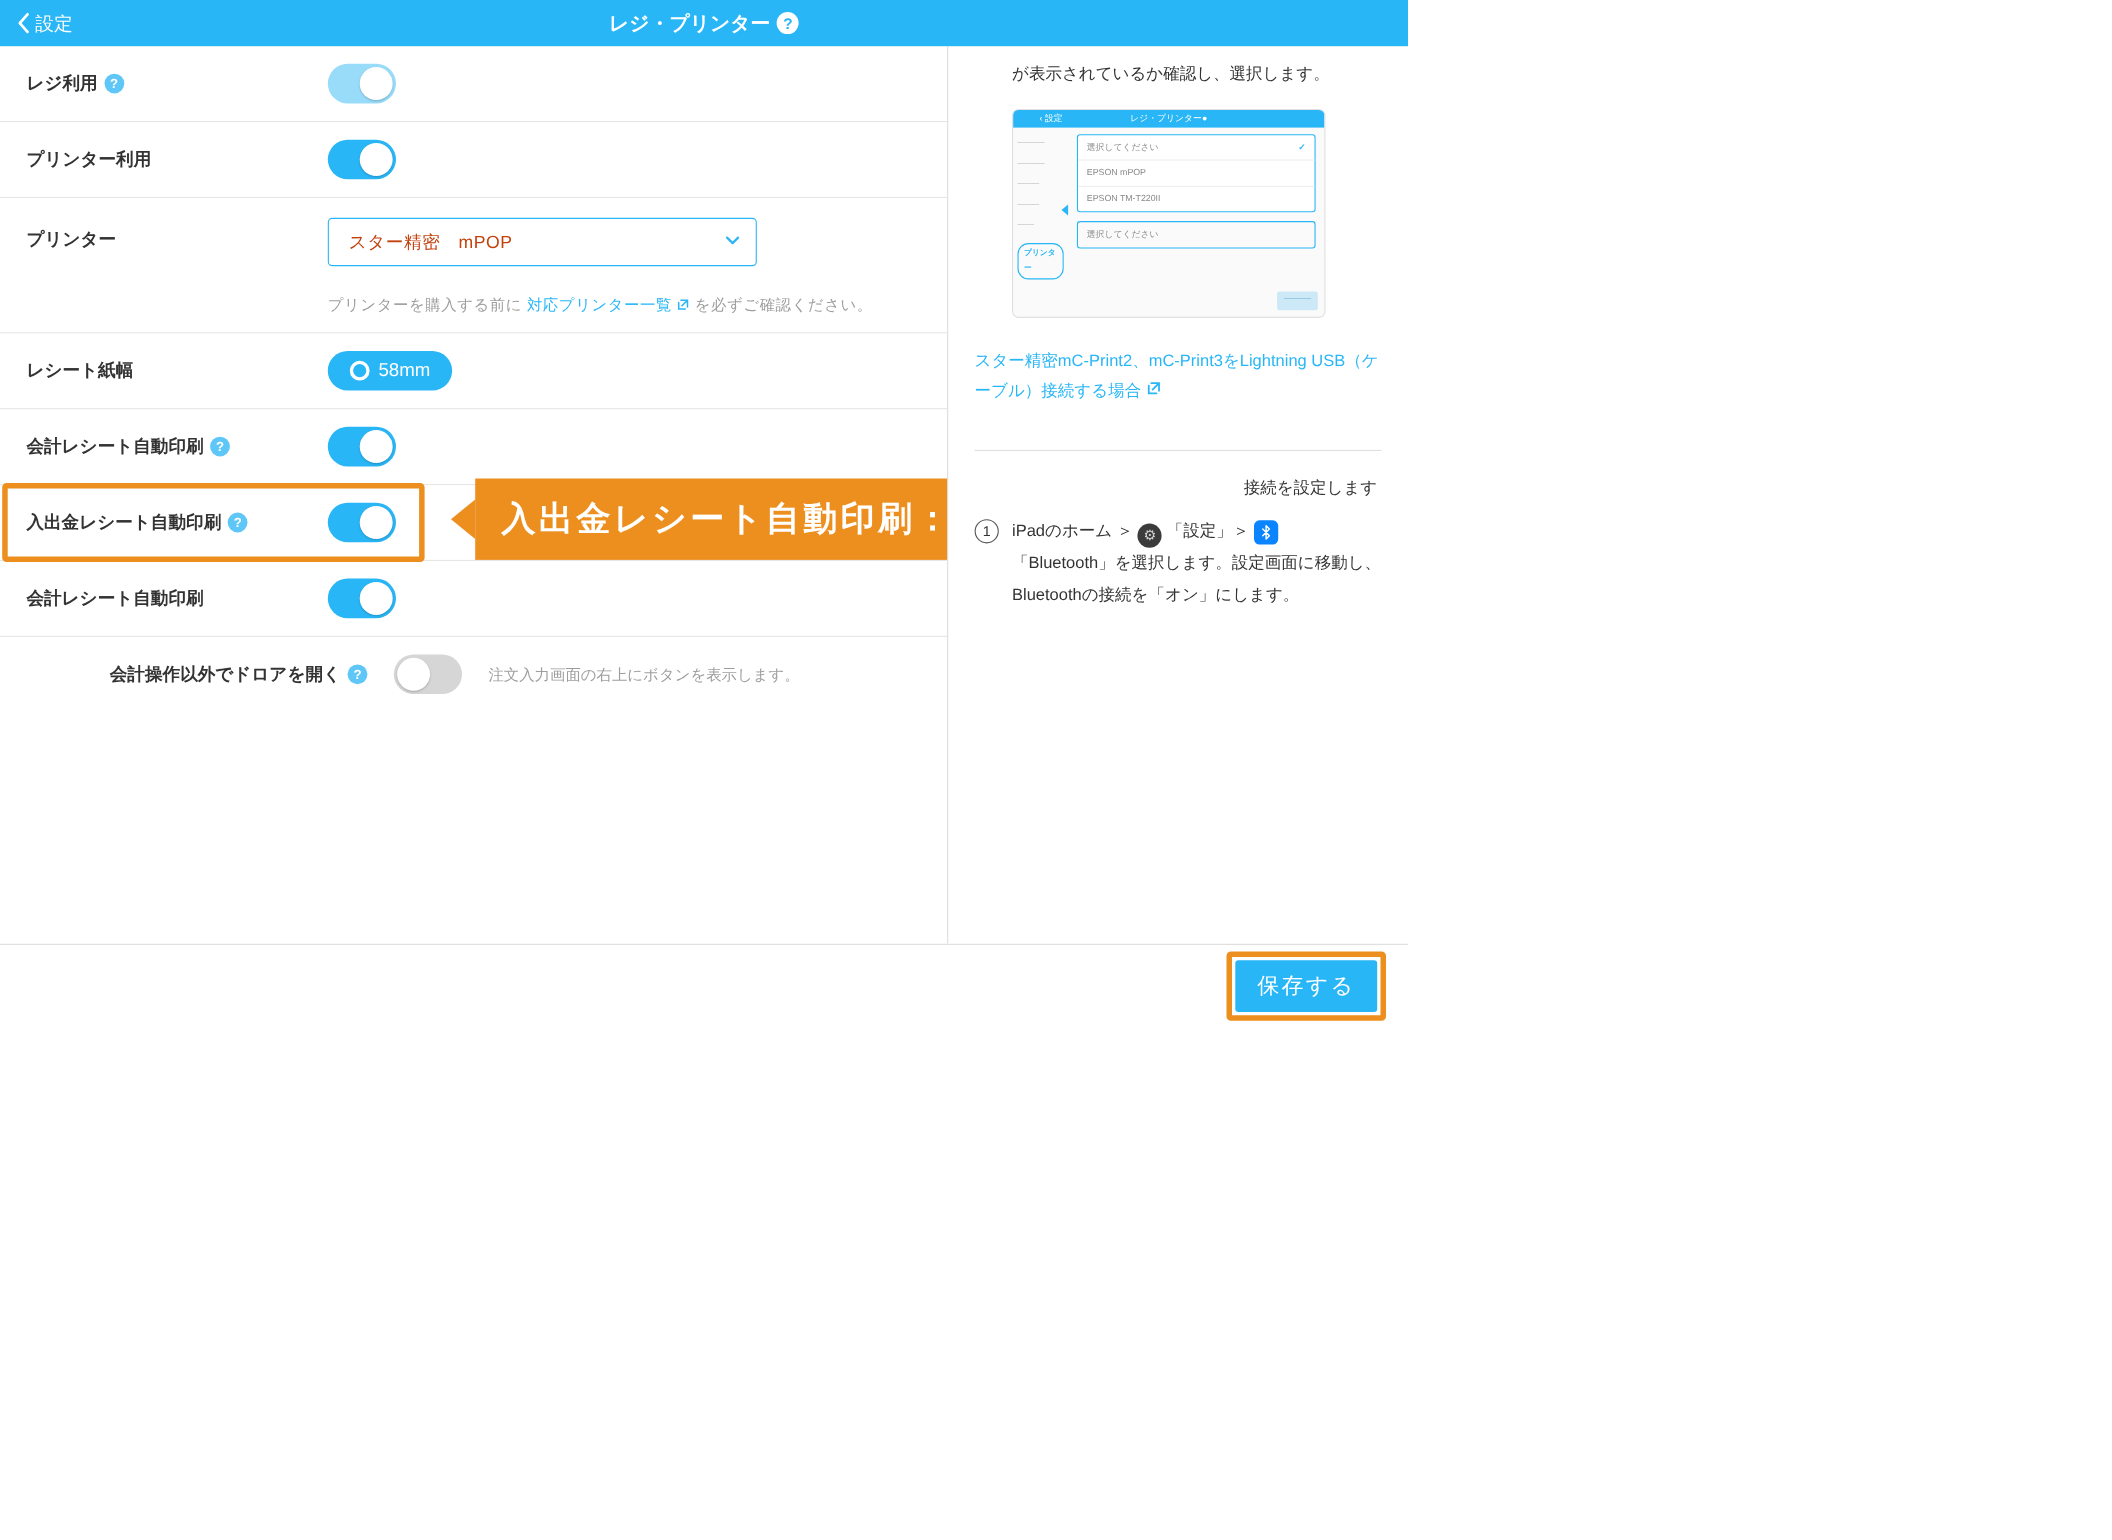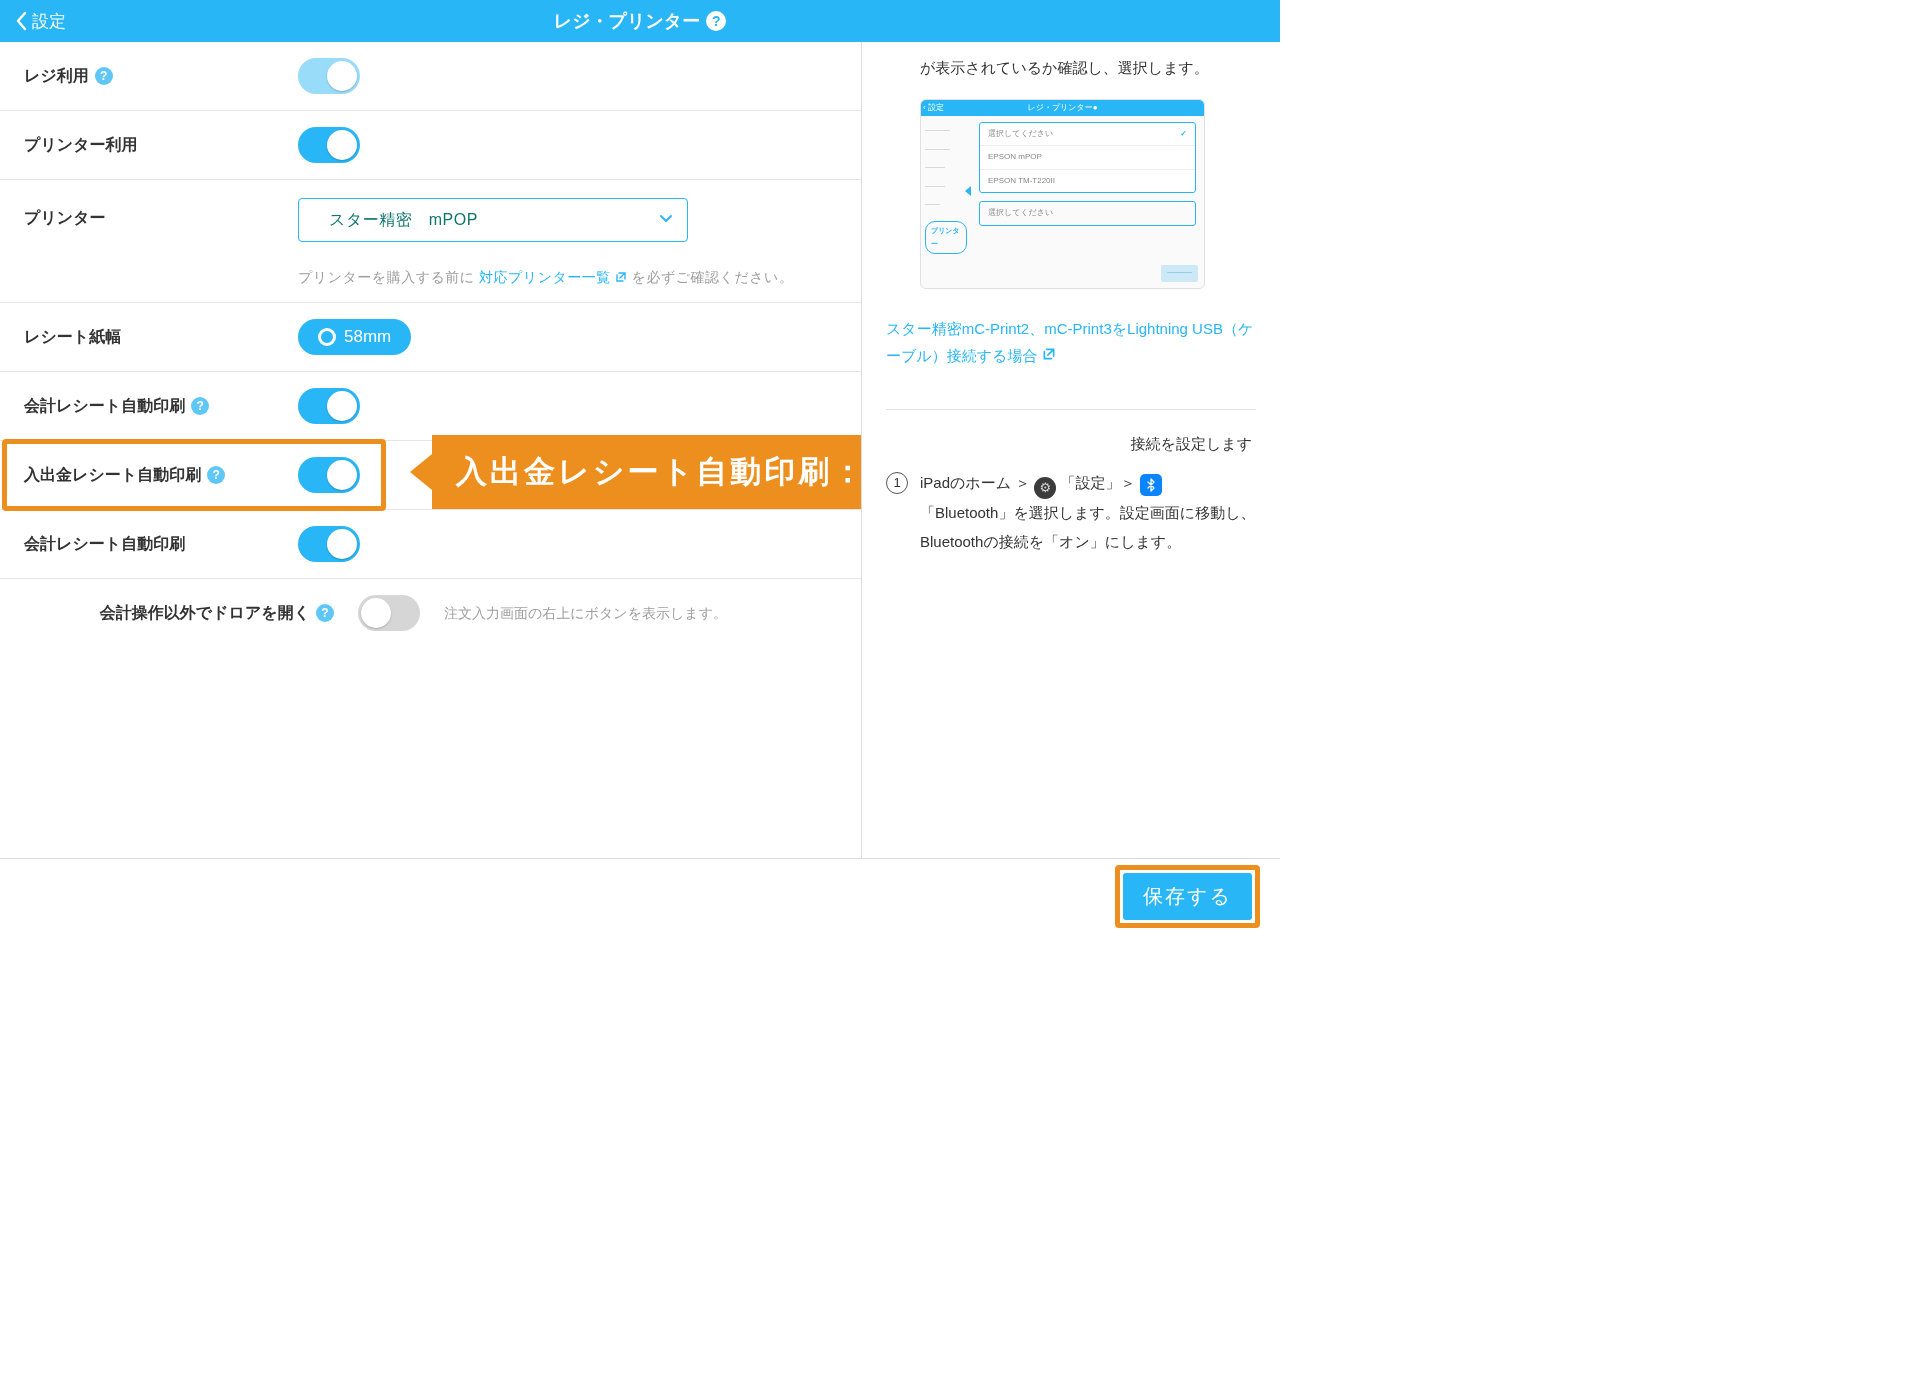--- a/index.html
+++ b/index.html
@@ -64,7 +64,7 @@
   
   .thumb { width: 285px; height: 190px; border:1px solid #e0e0e0; border-radius:6px; margin: 18px 0 26px 34px; position:relative; background:#fafafa; overflow:hidden; }
   .thumb .th-head { height:16px; background:#29b6f6; color:#fff; font-size:8px; display:flex; align-items:center; justify-content:center; position:relative;}
-  .thumb .th-head .bk{position:absolute; left:2px; font-size:8px;}
+  .thumb .th-head .bk{position:absolute; left:24px; font-size:8px;}
   .thumb .th-body { display:flex; height: calc(100% - 16px);}
   .thumb .th-left { width:50px; padding:6px 4px; font-size:7px; color:#555;}
   .thumb .th-left div{ padding:3px 0; color:#bbb;}

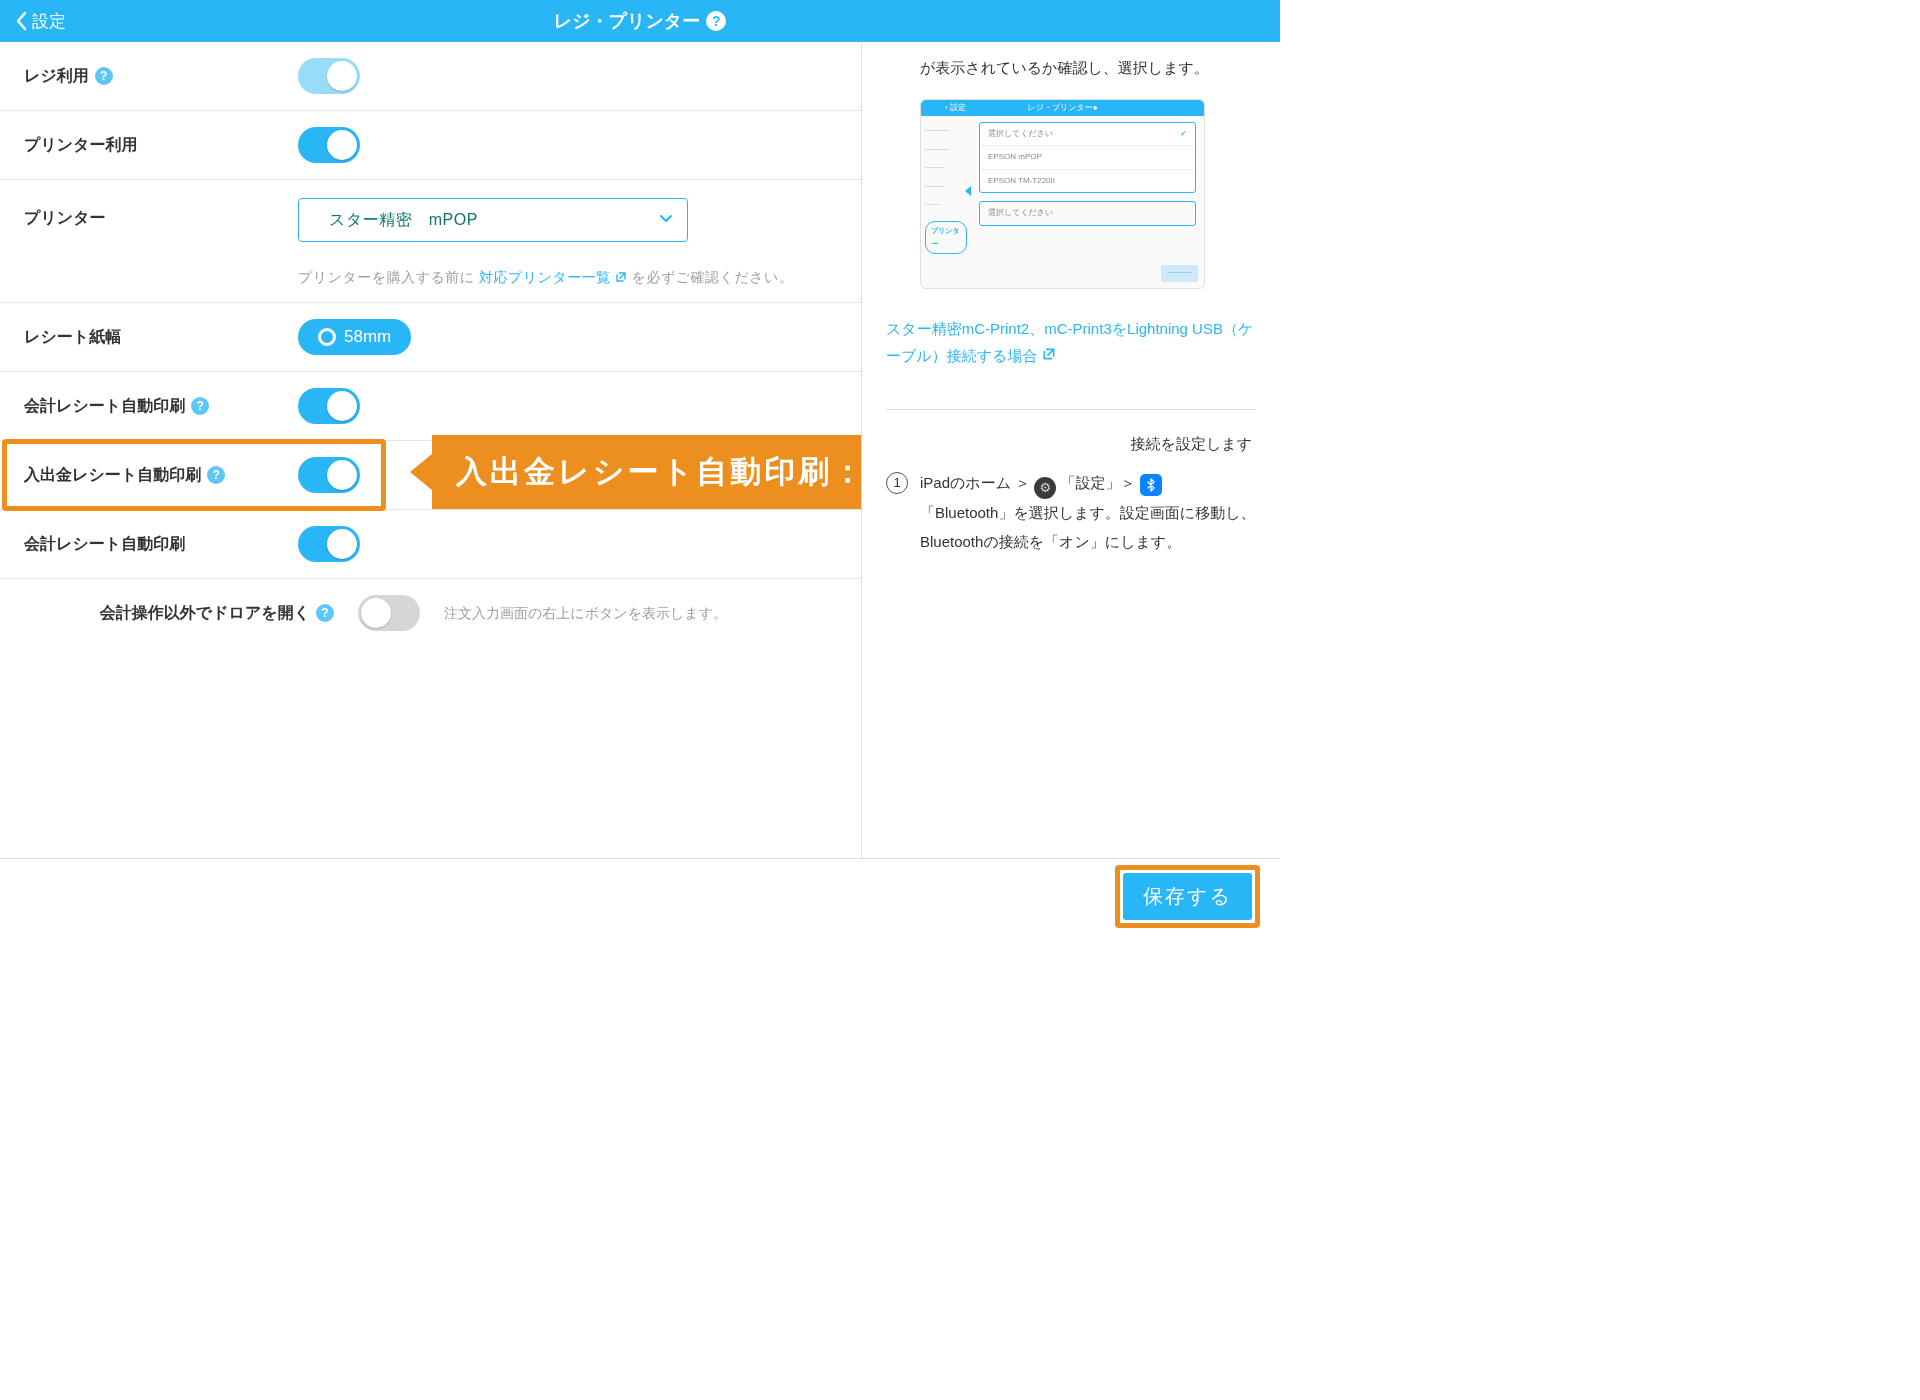--- a/index.html
+++ b/index.html
@@ -33,7 +33,7 @@
   .toggle.light.on { background:#99dcfa; }
 
   
-  .select { width: 390px; height: 44px; border:1px solid #29b6f6; border-radius:4px; display:flex; align-items:center; padding:0 30px; color:#0f766e; font-size:16px; position:relative; cursor:pointer; letter-spacing: .5px;}
+  .select { width: 390px; height: 44px; border:1px solid #29b6f6; border-radius:4px; display:flex; align-items:center; padding:0 18px; color:#c2410c; font-size:16px; position:relative; cursor:pointer; letter-spacing: .5px;}
   .select .caret { position:absolute; right:14px; color:#29b6f6; }
   .printer-note { margin-top:24px; font-size:14px; color:#9e9e9e; letter-spacing:.5px; line-height:1.6; max-width: 520px;}
   .printer-note a { color:#29b6f6; text-decoration:none; }

